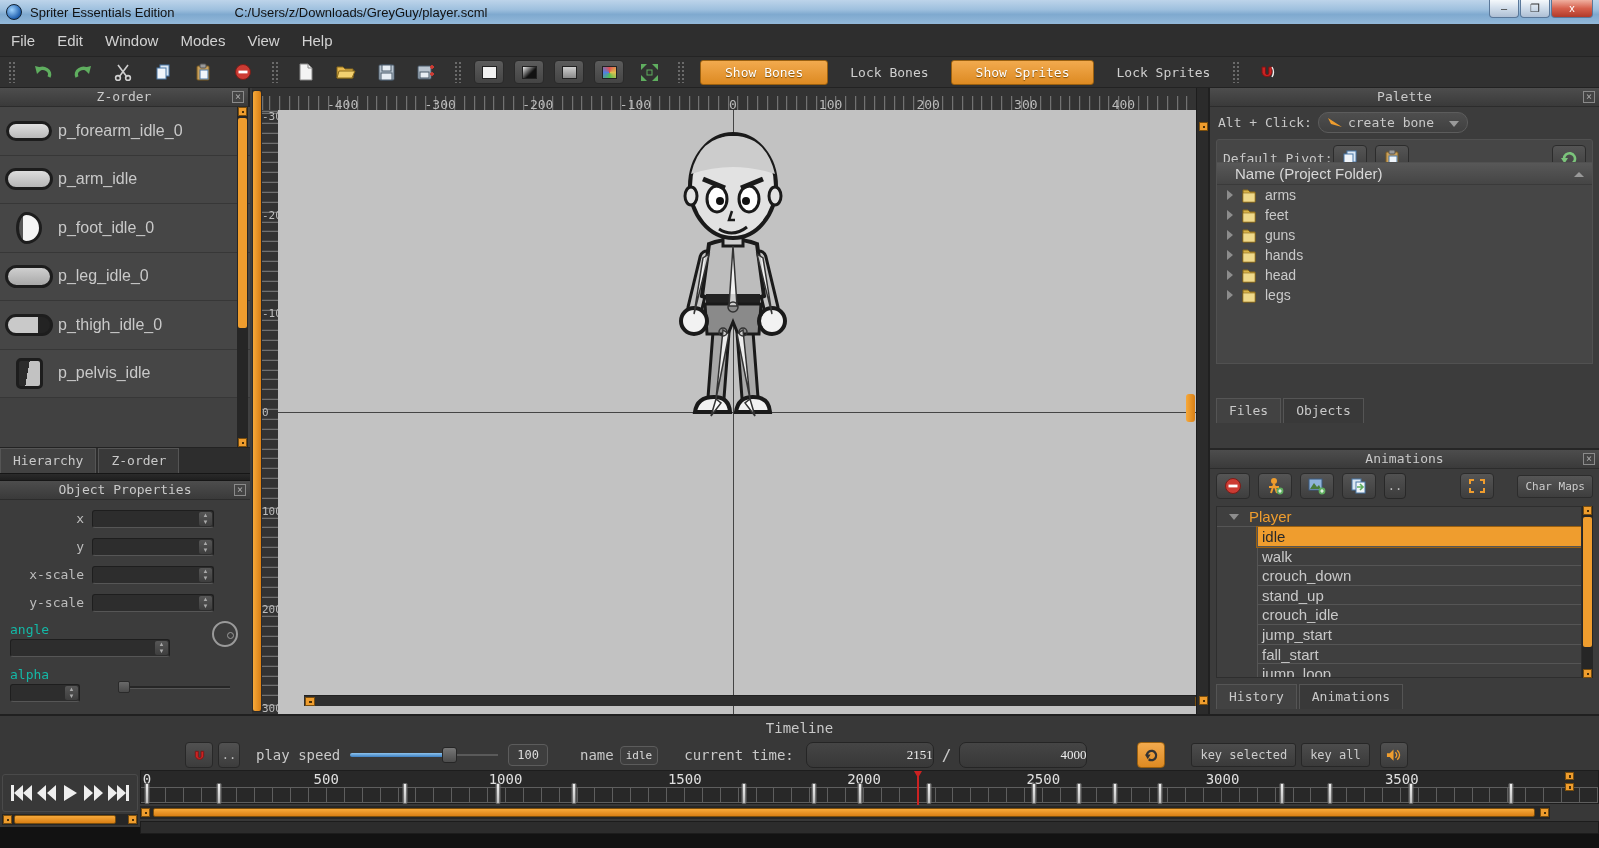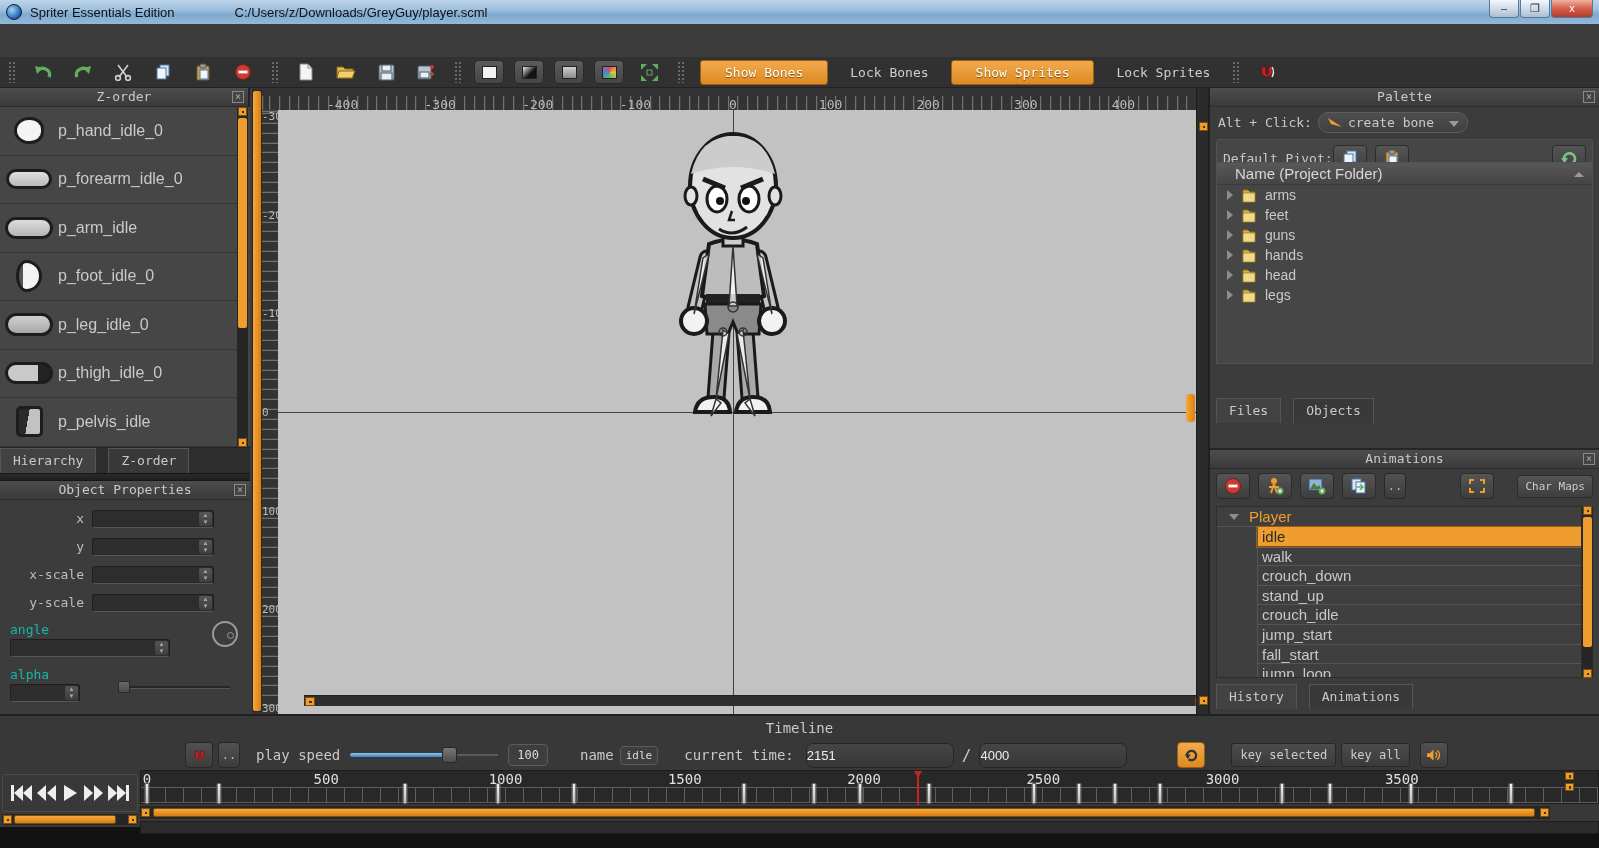--- a/index.html
+++ b/index.html
@@ -212,6 +212,15 @@
     </div>
   </div>
 
+  <div id="menubar">
+
+  <span class="menu-item">File</span>
+      <span class="menu-item">Edit</span>
+      <span class="menu-item">Window</span>
+      <span class="menu-item">Modes</span>
+      <span class="menu-item">View</span>
+      <span class="menu-item">Help</span>
+    </div>
 
   <div id="toolbar">
     <span class="grip"></span>

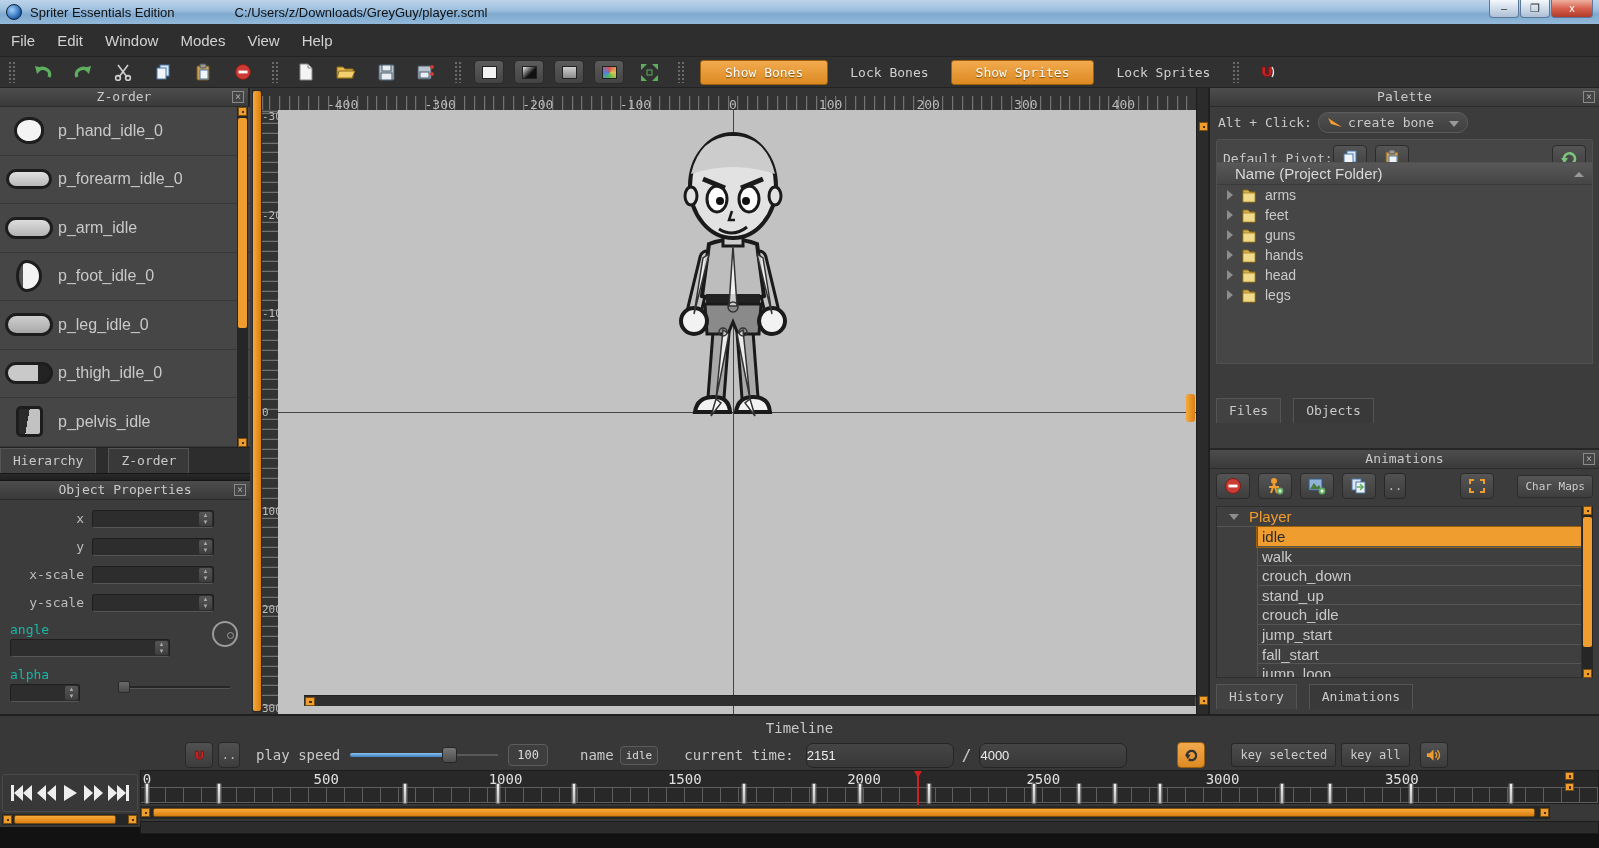--- a/index.html
+++ b/index.html
@@ -334,12 +334,6 @@
     </div>
     <div id="zorder-list">
 
-        <div class="zrow lrow">
-          <span class="zthumbwrap">
-            <span class="zthumb v-hand"></span>
-          </span>
-          <span class="zname">p_hand_idle_0</span>
-        </div>
 
         <div class="zrow lrow">
           <span class="zthumbwrap">

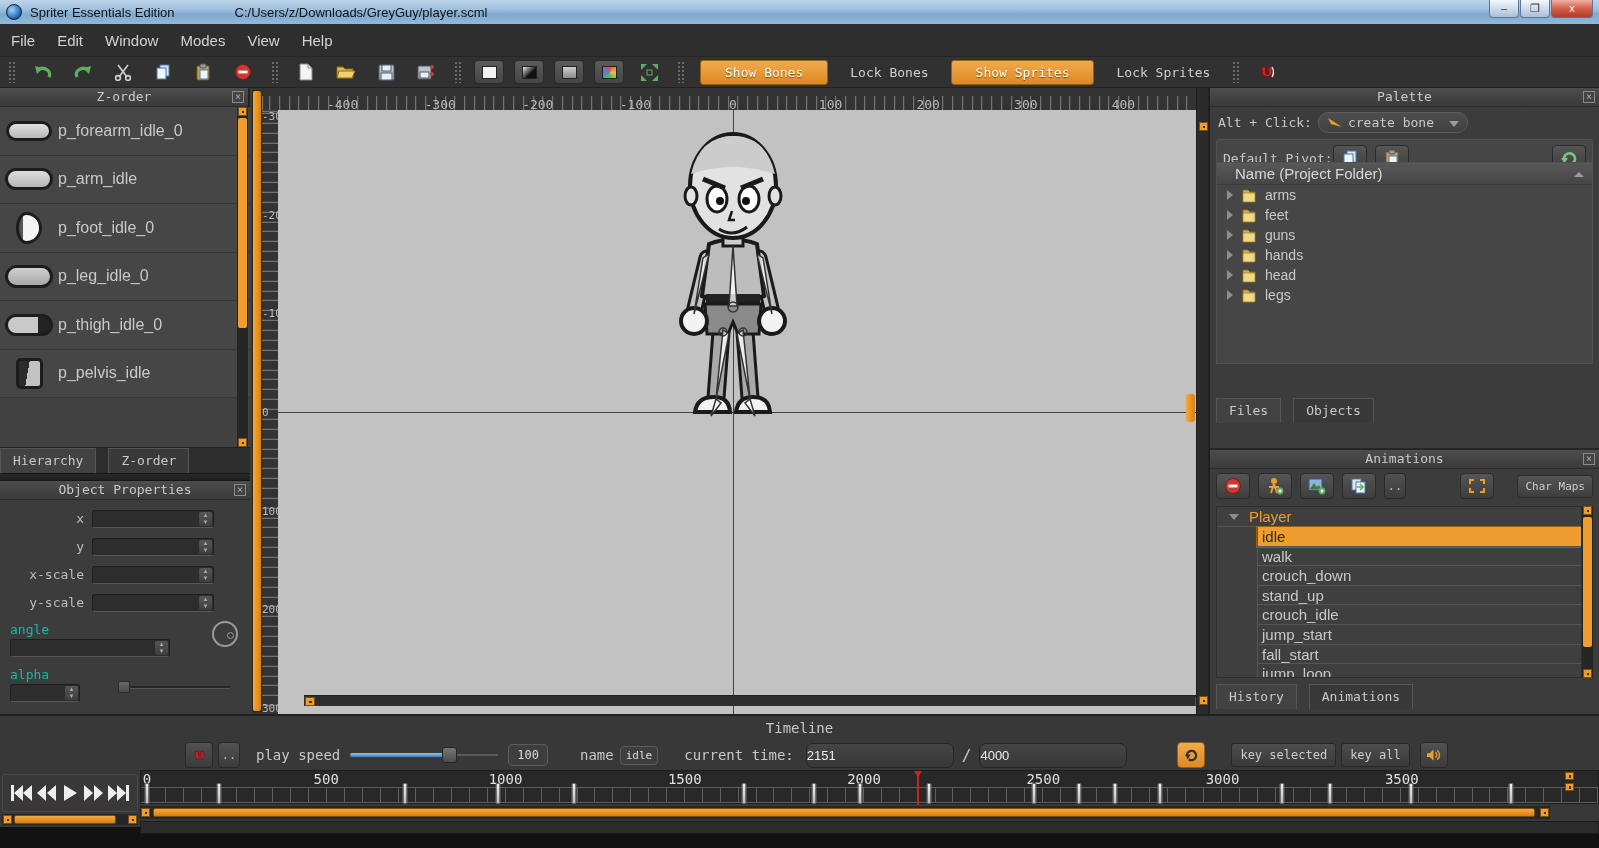--- a/index.html
+++ b/index.html
@@ -49,7 +49,7 @@
     color:#aaa; font-size:10px; line-height:10px; text-align:center; background:#444; }
   .tabrow { display:flex; background:#2d2d2d; border-top:1px solid #232323; }
   .tab { font-family:"DejaVu Sans Mono", monospace; font-size:13px; color:#c9c9c9;
-    background:#393939; border:1px solid #555; border-bottom:none; padding:4px 12px 5px; margin-right:12px; }
+    background:#393939; border:1px solid #555; border-bottom:none; padding:4px 12px 5px; margin-right:2px; }
   .tab.active { background:#424242; }
 
   

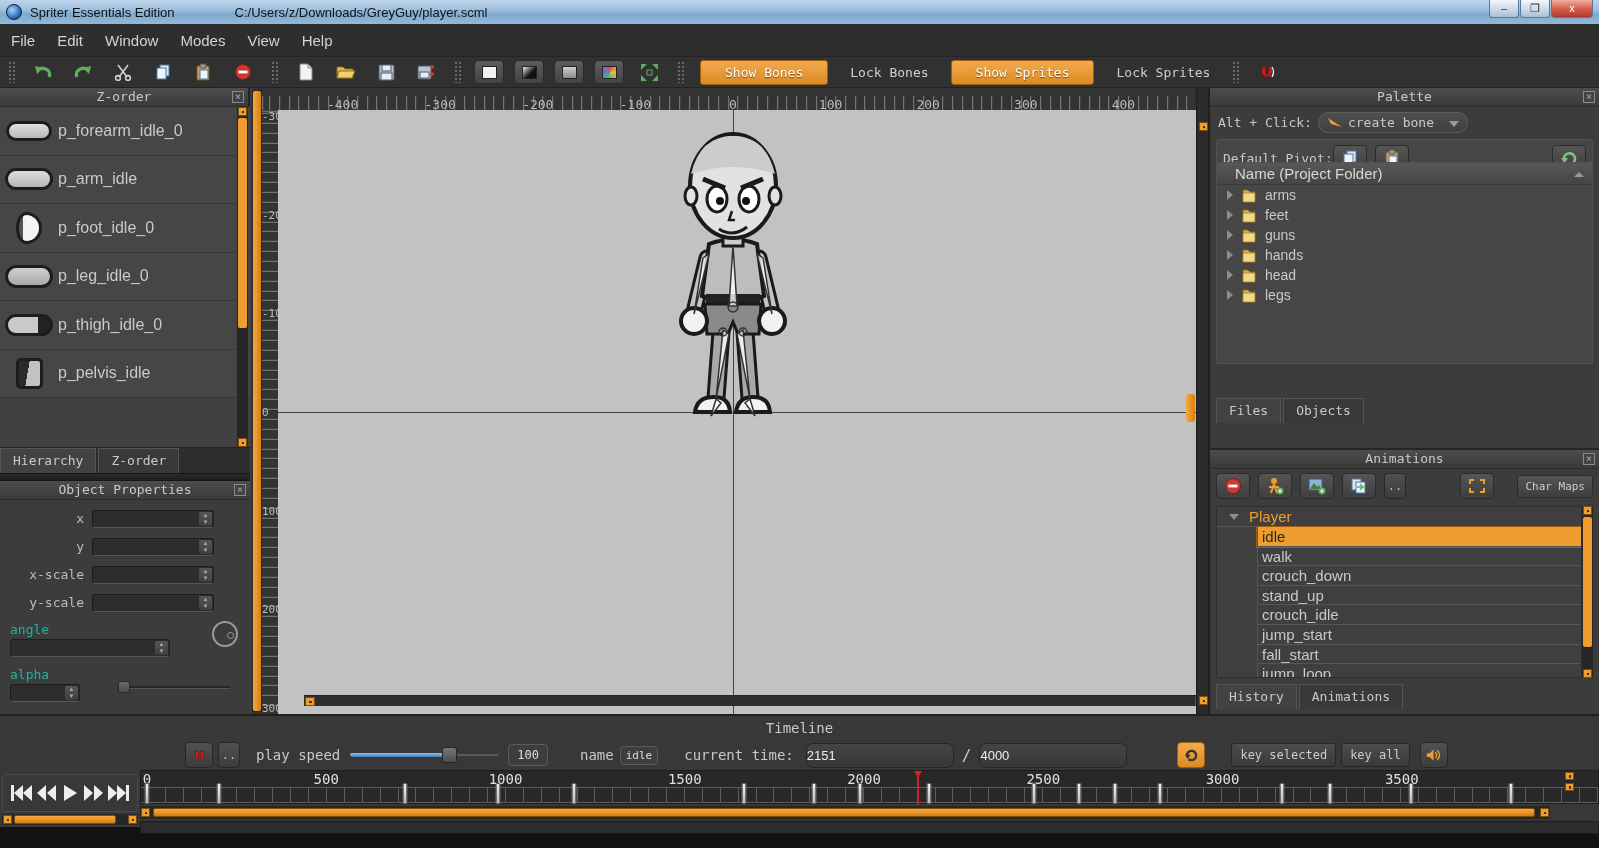--- a/index.html
+++ b/index.html
@@ -169,7 +169,7 @@
     background:linear-gradient(#777,#4c4c4c); border:1px solid #262626; border-radius:3px; }
   .valbox { font-family:"DejaVu Sans Mono", monospace; font-size:12px; color:#ddd; background:#3e3e3e;
     border:1px solid #5c5c5c; border-radius:4px; padding:3px 8px; }
-  .timefield { width:148px; text-align:left; font-family:Liberation Sans, sans-serif; font-size:13px; color:#eee;
+  .timefield { width:128px; text-align:right; font-family:Liberation Serif, serif; font-size:13px; color:#eee;
     background:linear-gradient(#454545,#383838); border:1px solid #252525; border-radius:7px; padding:4px 0; }
   .keybtn { font-family:"DejaVu Sans Mono", monospace; font-size:12px; color:#ccc;
     background:linear-gradient(#4c4c4c,#3a3a3a); border:1px solid #272727; border-radius:3px; padding:4px 8px; }

